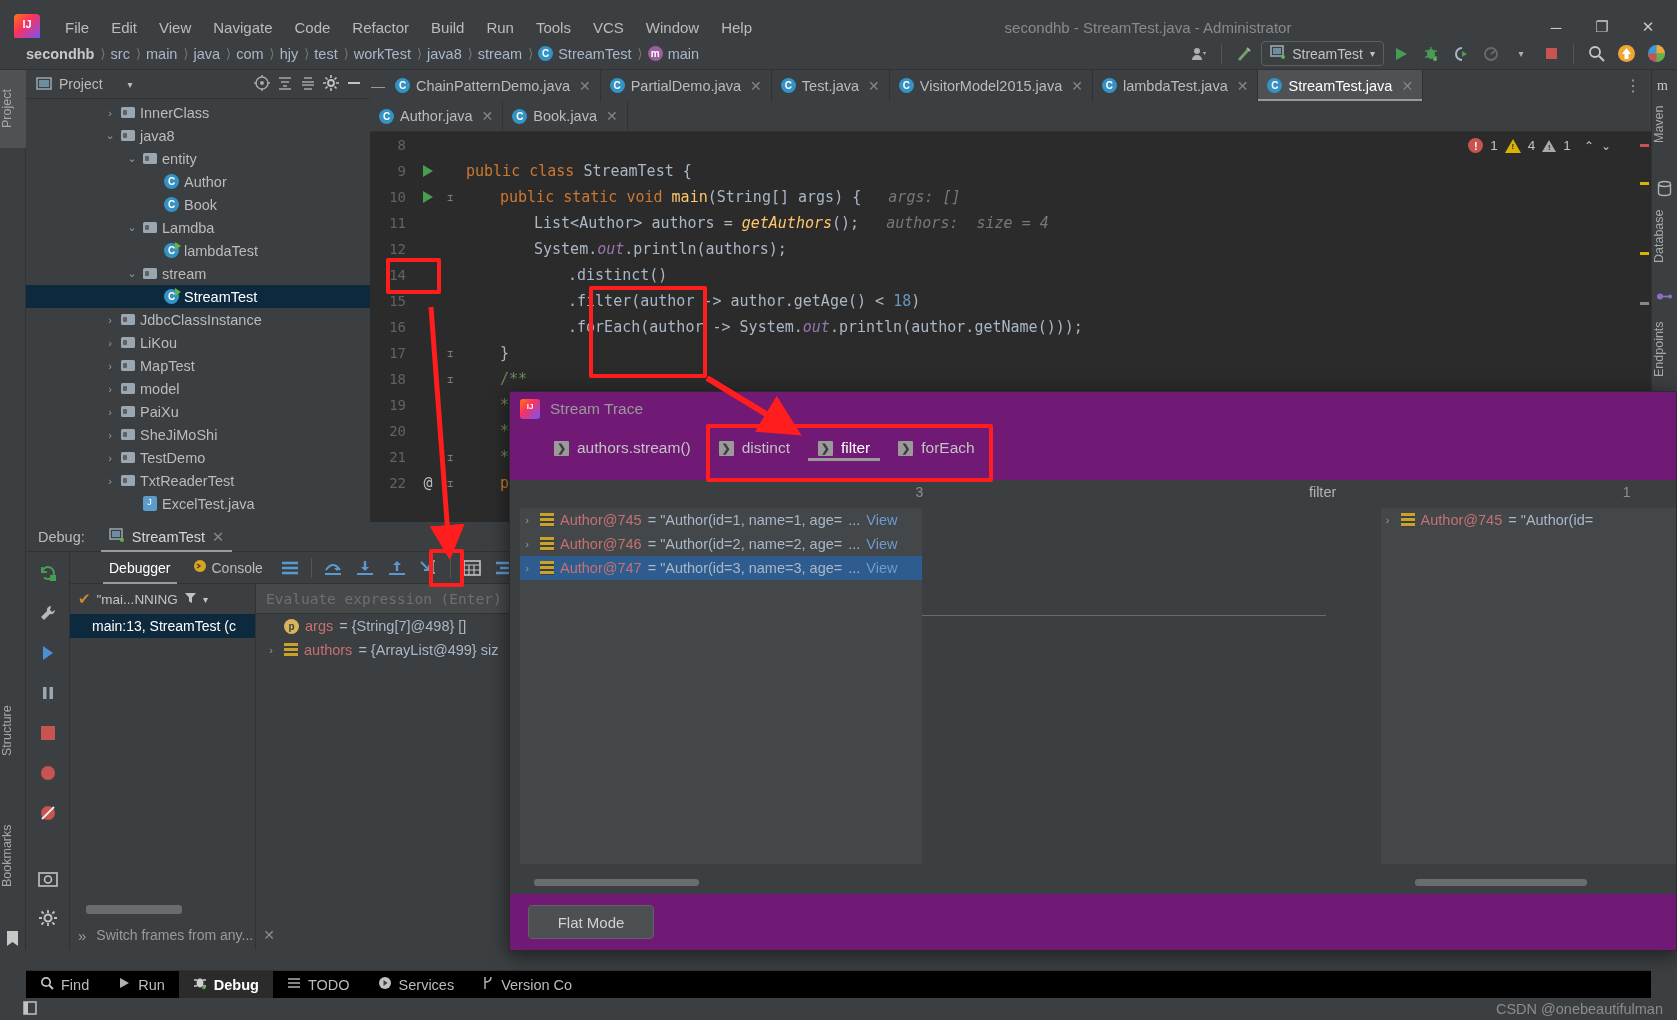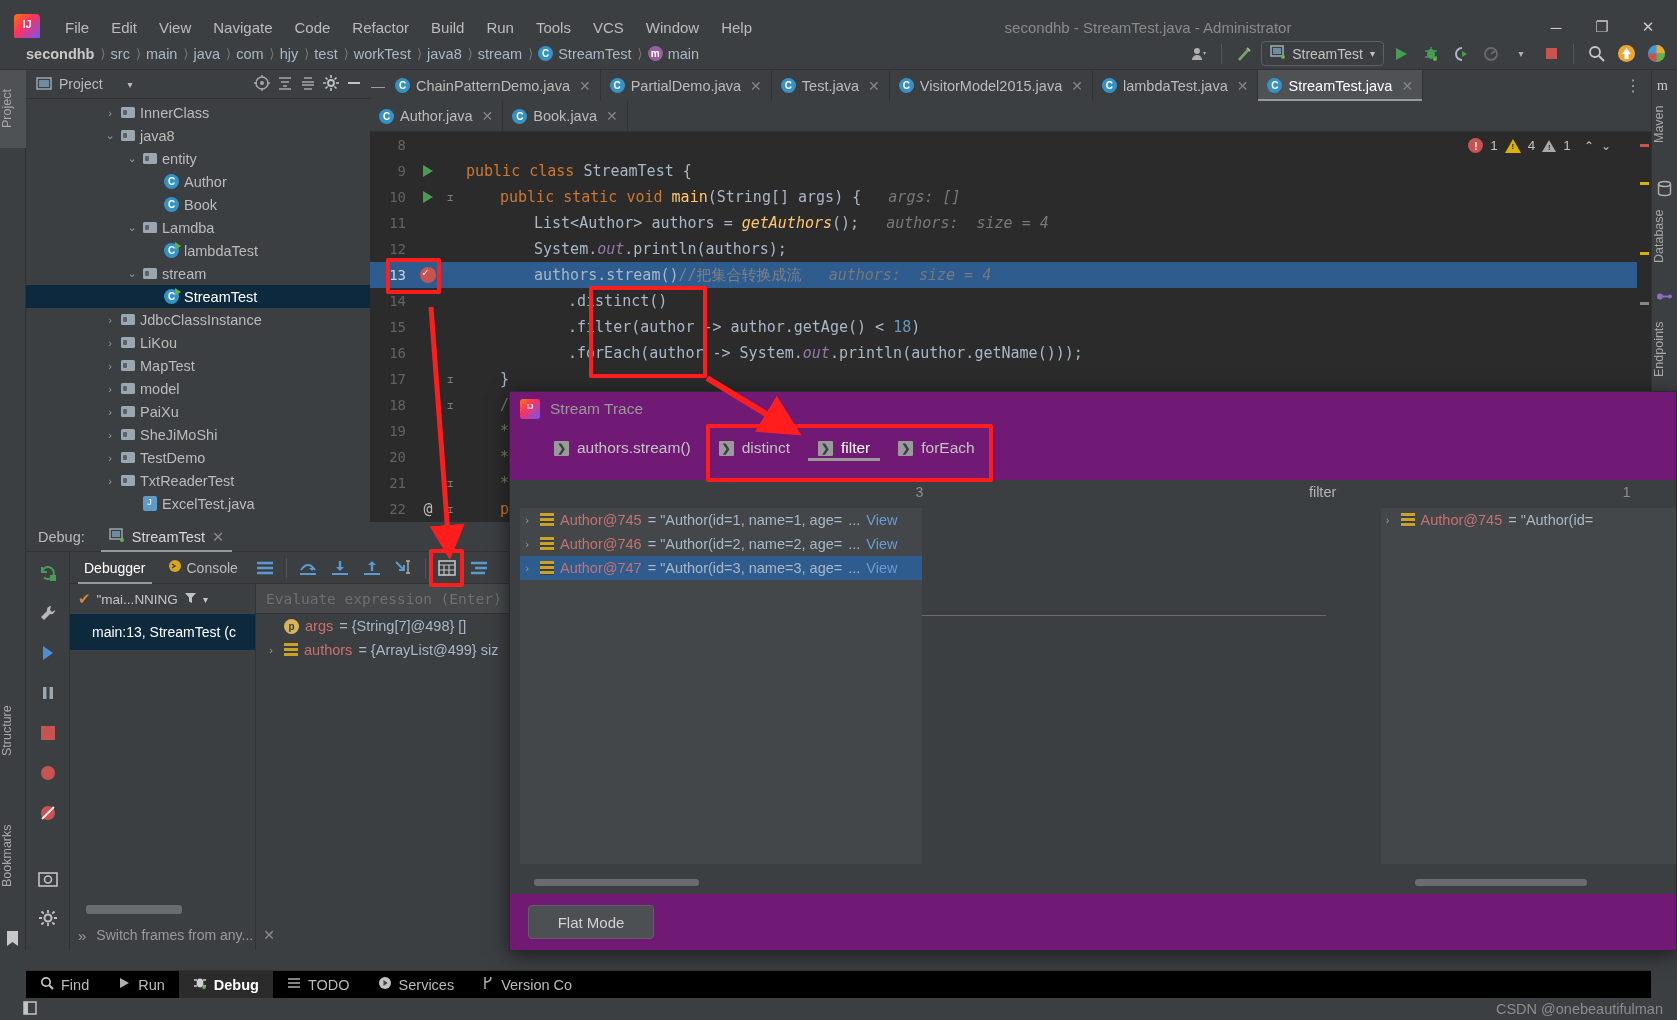--- a/index.html
+++ b/index.html
@@ -675,14 +675,6 @@
           <span class="gfold"></span>
           <span class="ctext" style="padding-left: 76px;"><span class="plain">System.</span><span class="fld" style="font-style: italic;">out</span><span class="plain">.println(authors);</span></span>
         </div>
-        <div class="cline hl">
-          <span class="gutter">13</span>
-          <span class="gmark">
-            <span class="bp"></span>
-          </span>
-          <span class="gfold"></span>
-          <span class="ctext" style="padding-left: 76px;"><span class="plain">authors.stream()</span><span class="cmt">//把集合转换成流</span><span class="hint">   authors:  size = 4</span></span>
-        </div>
         <div class="cline">
           <span class="gutter">14</span>
           <span class="gmark"></span>

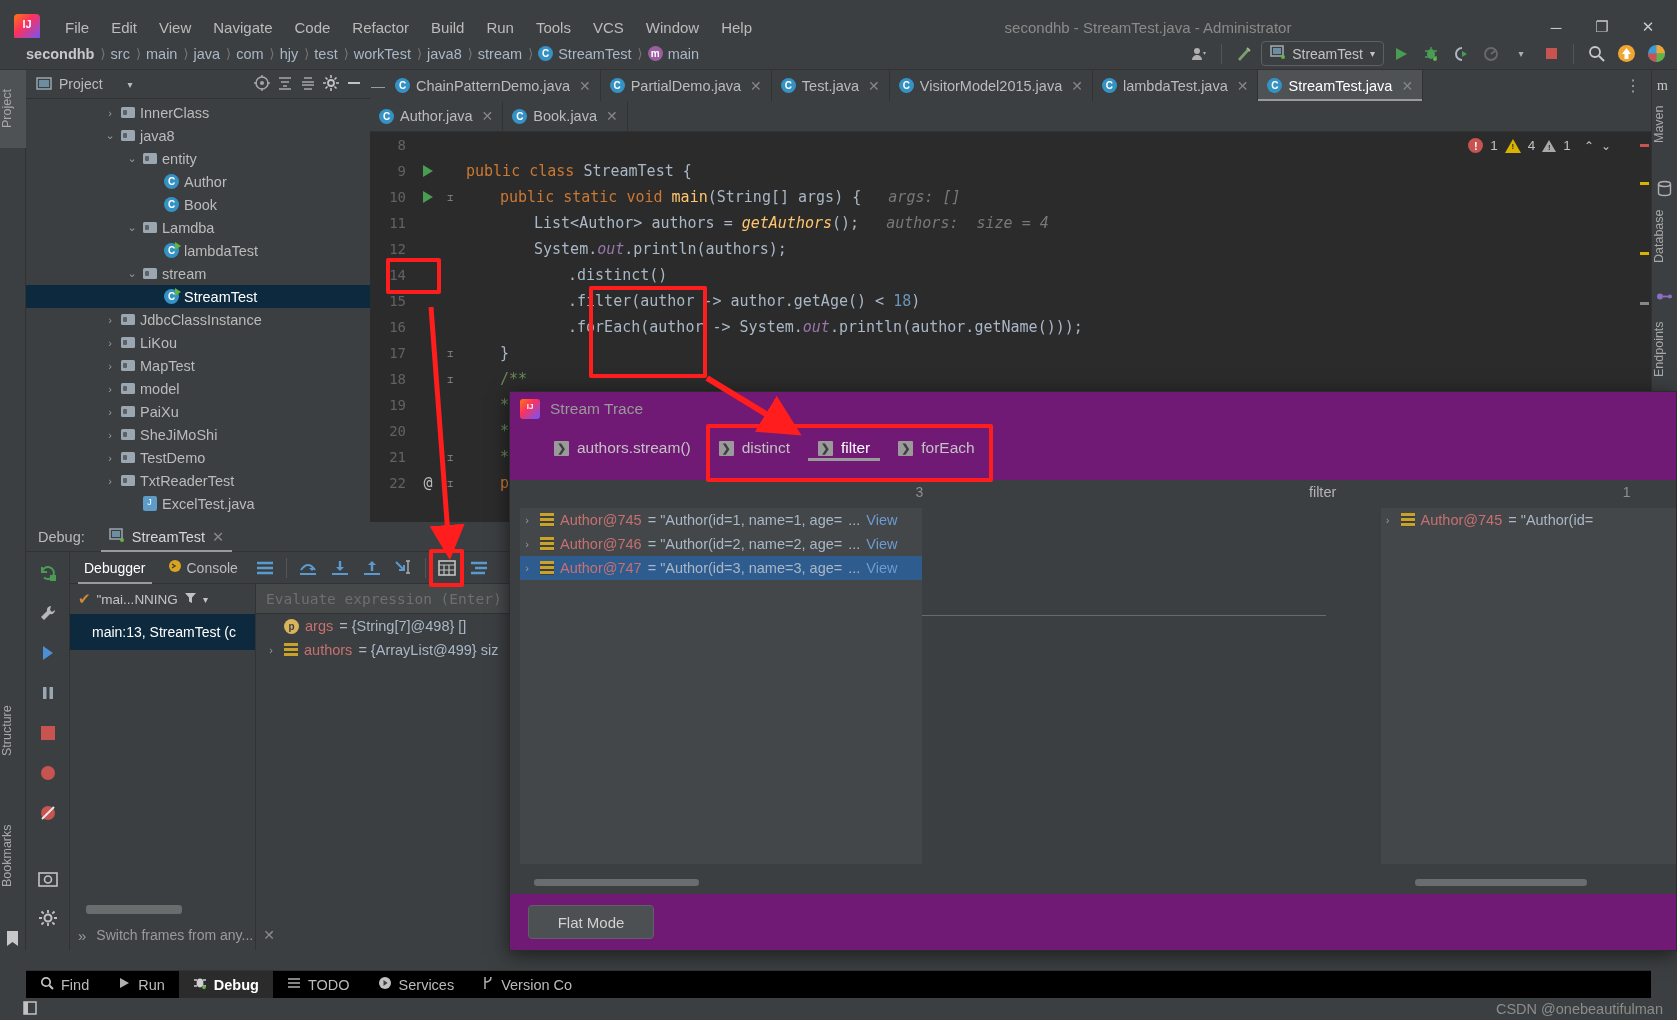--- a/index.html
+++ b/index.html
@@ -149,7 +149,7 @@
   #debug-main { flex:1; display:flex; flex-direction:column; }
   #debug-toolbar { height:32px; display:flex; align-items:center; gap:10px; padding-left:8px; border-bottom:1px solid #323232;}
   .dtab { font-size:14px; color:#bbb; padding:0 6px; height:32px; display:flex; align-items:center; gap:5px;}
-  .dtab.active { color:#ffffff; box-shadow: inset 0 -2px 0 #9a9a9a;}
+  .dtab.active { color:#ffffff; box-shadow: inset 0 -2px 0 #9a9a9a; margin-left: 25px;}
   .tb-ic { width:22px; height:22px; display:flex; align-items:center; justify-content:center; color:#6fa8d0;}
   #debug-rows { flex:1; display:flex; }
   #frames-col { width:186px; border-right:1px solid #323232; background:#3c3f41;}

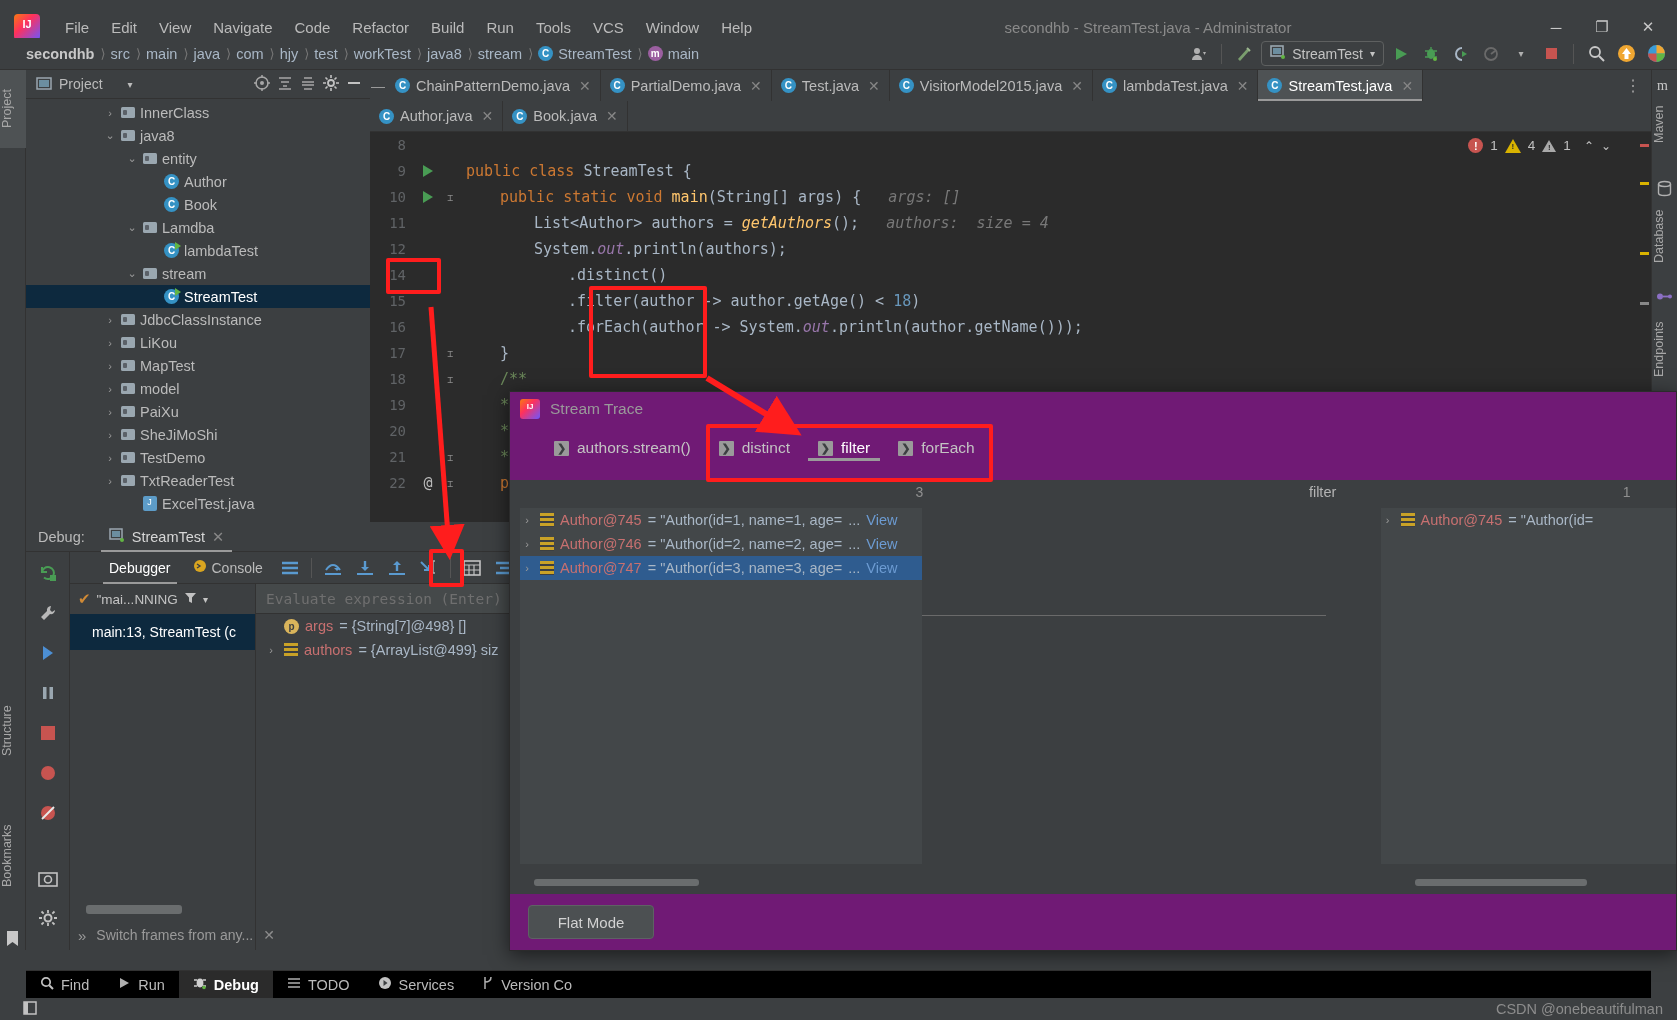--- a/index.html
+++ b/index.html
@@ -154,7 +154,7 @@
   #debug-rows { flex:1; display:flex; }
   #frames-col { width:186px; border-right:1px solid #323232; background:#3c3f41;}
   .frame-filter{height:30px;display:flex;align-items:center;gap:6px;padding-left:8px;font-size:13.5px;color:#c4c4c4;}
-  .frame-row{height:36px;display:flex;align-items:center;padding-left:22px;font-size:14px;color:#c9c9c9;}
+  .frame-row{height:24px;display:flex;align-items:center;padding-left:22px;font-size:14px;color:#c9c9c9;}
   .frame-row.sel{background:#0d293e;color:#fff;}
   #vars-col { flex:1; background:#3c3f41; }
   .eval-box{height:30px;display:flex;align-items:center;padding-left:10px;color:#6f6f6f;font-size:14.5px;

